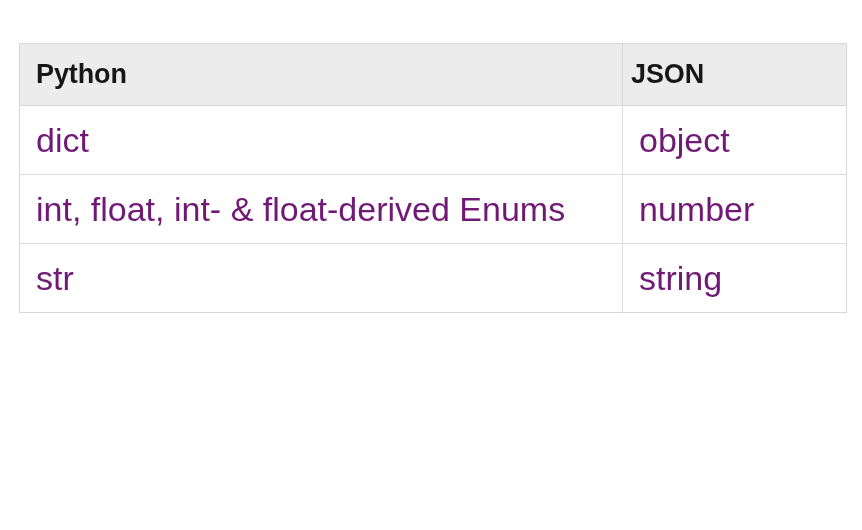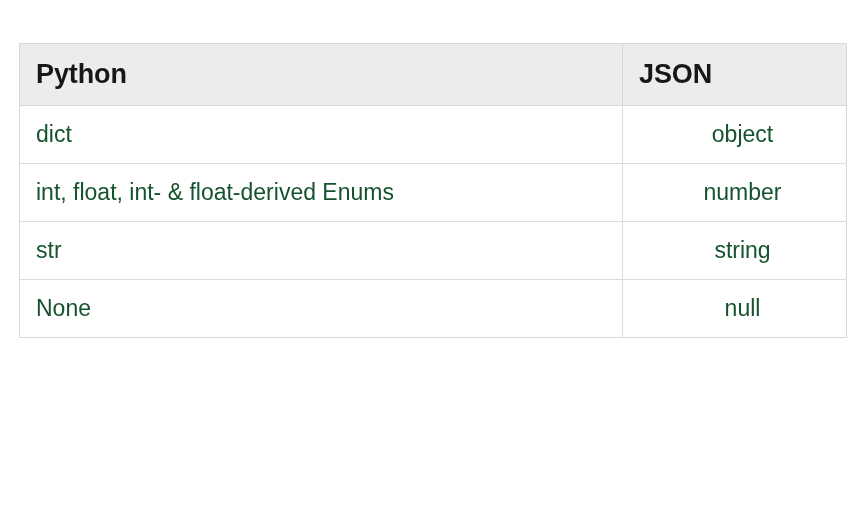--- a/index.html
+++ b/index.html
@@ -49,7 +49,7 @@
     padding: 17px 0 17px 16px;
     letter-spacing: -0.1px;
   }
-  .conversion-table thead th:last-child { border-right: none; }
+  .conversion-table thead th:last-child { border-right: none; padding-left: 8px; }
 
   .conversion-table tbody td {
     background: #ffffff;

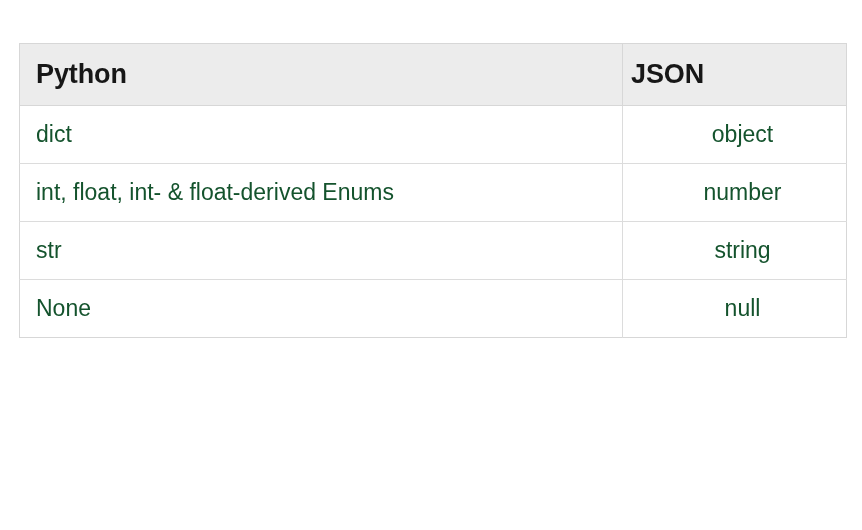--- a/index.html
+++ b/index.html
@@ -57,9 +57,9 @@
     border-bottom: 1px solid #dcdcdc;
     text-align: left;
     font-weight: normal;
-    font-size: 23px;
+    font-size: 34px;
     line-height: 1;
-    color: #14532d;
+    color: #701a75;
     padding: 17px 0 17px 16px;
     white-space: nowrap;
     overflow: hidden;

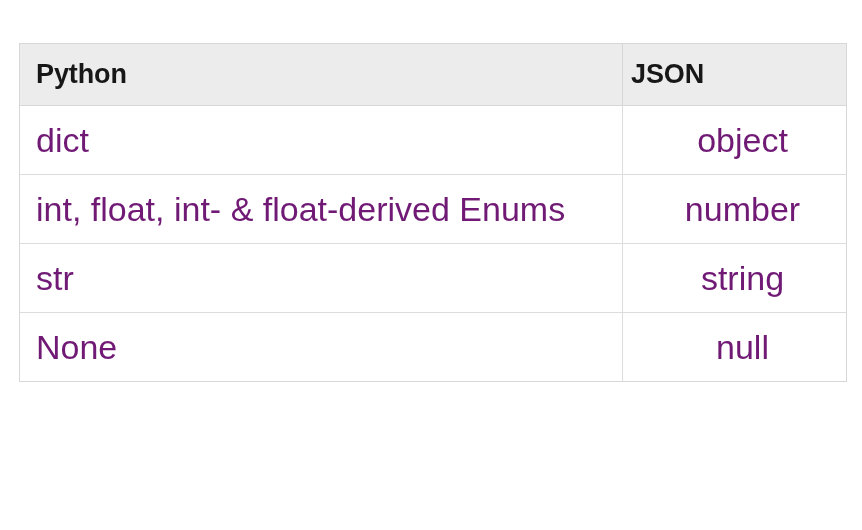--- a/index.html
+++ b/index.html
@@ -64,7 +64,7 @@
     white-space: nowrap;
     overflow: hidden;
   }
-  .conversion-table tbody td:last-child { border-right: none; text-align: center; }
+  .conversion-table tbody td:last-child { border-right: none; }
   .conversion-table tbody tr:last-child td { border-bottom: none; }
 </style>
 </head>

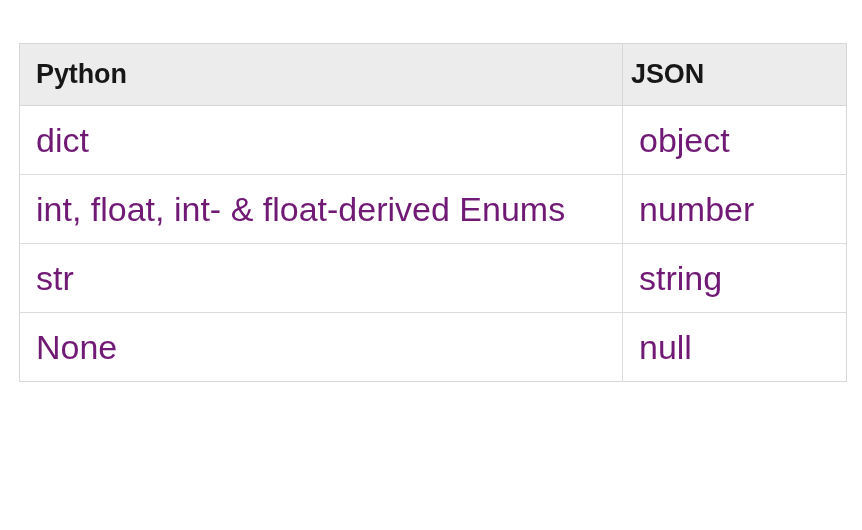--- a/index.html
+++ b/index.html
@@ -98,10 +98,6 @@
         <td>str</td>
         <td>string</td>
       </tr>
-      <tr>
-        <td>None</td>
-        <td>null</td>
-      </tr>
     </tbody>
   </table>
 

